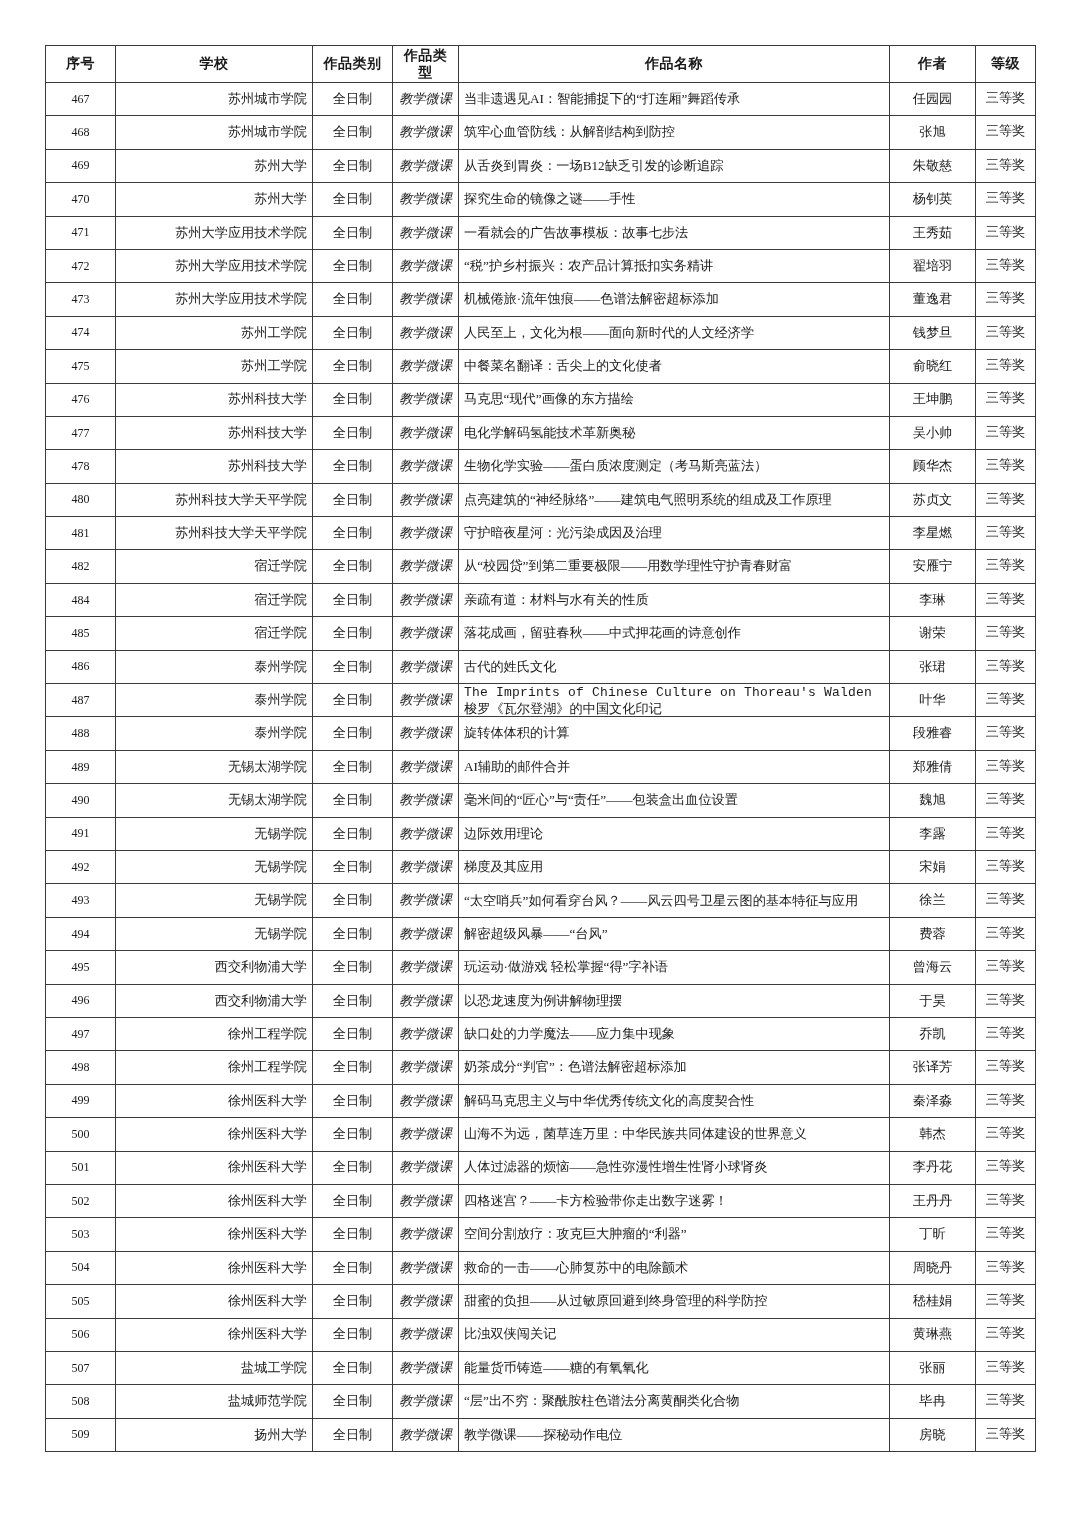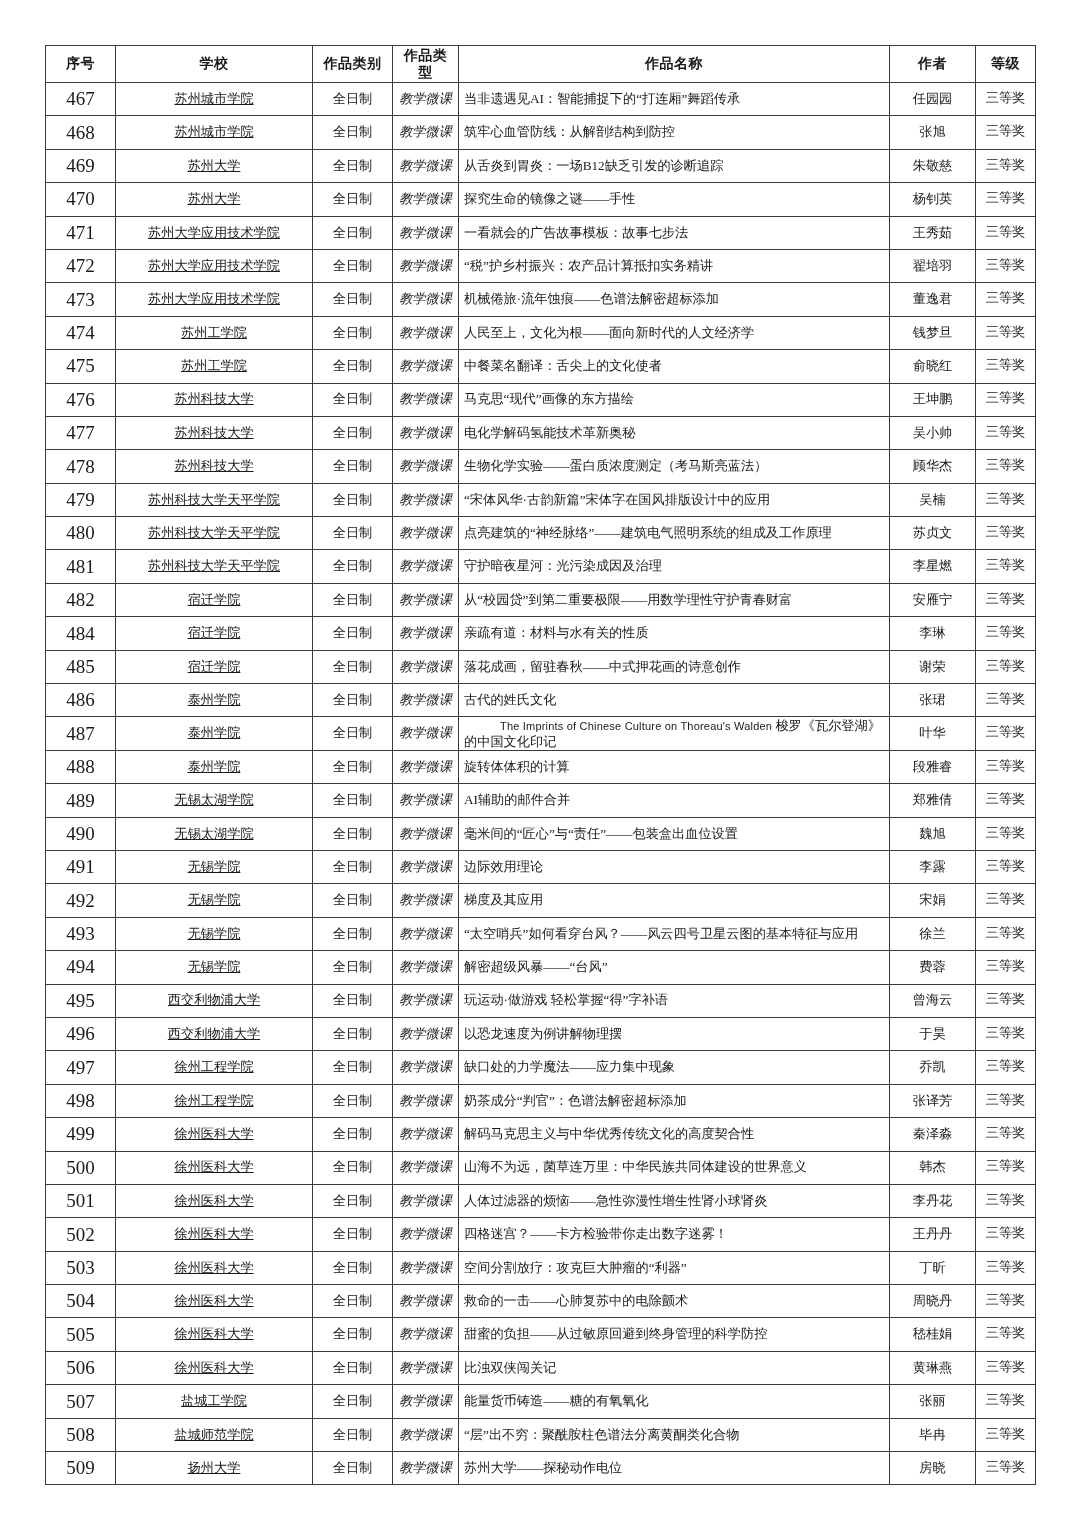--- a/index.html
+++ b/index.html
@@ -53,7 +53,7 @@
   table.award-table tbody td {
     height: 32.4px;
   }
-  td.seq     { text-align: center; font-size: 19px; }
+  td.seq     { text-align: center; font-size: 12px; }
   td.school  { text-align: center;   padding-left: 8px; text-decoration: underline; }
   td.cat     { text-align: center; }
   td.type    { text-align: center; font-style: italic; }

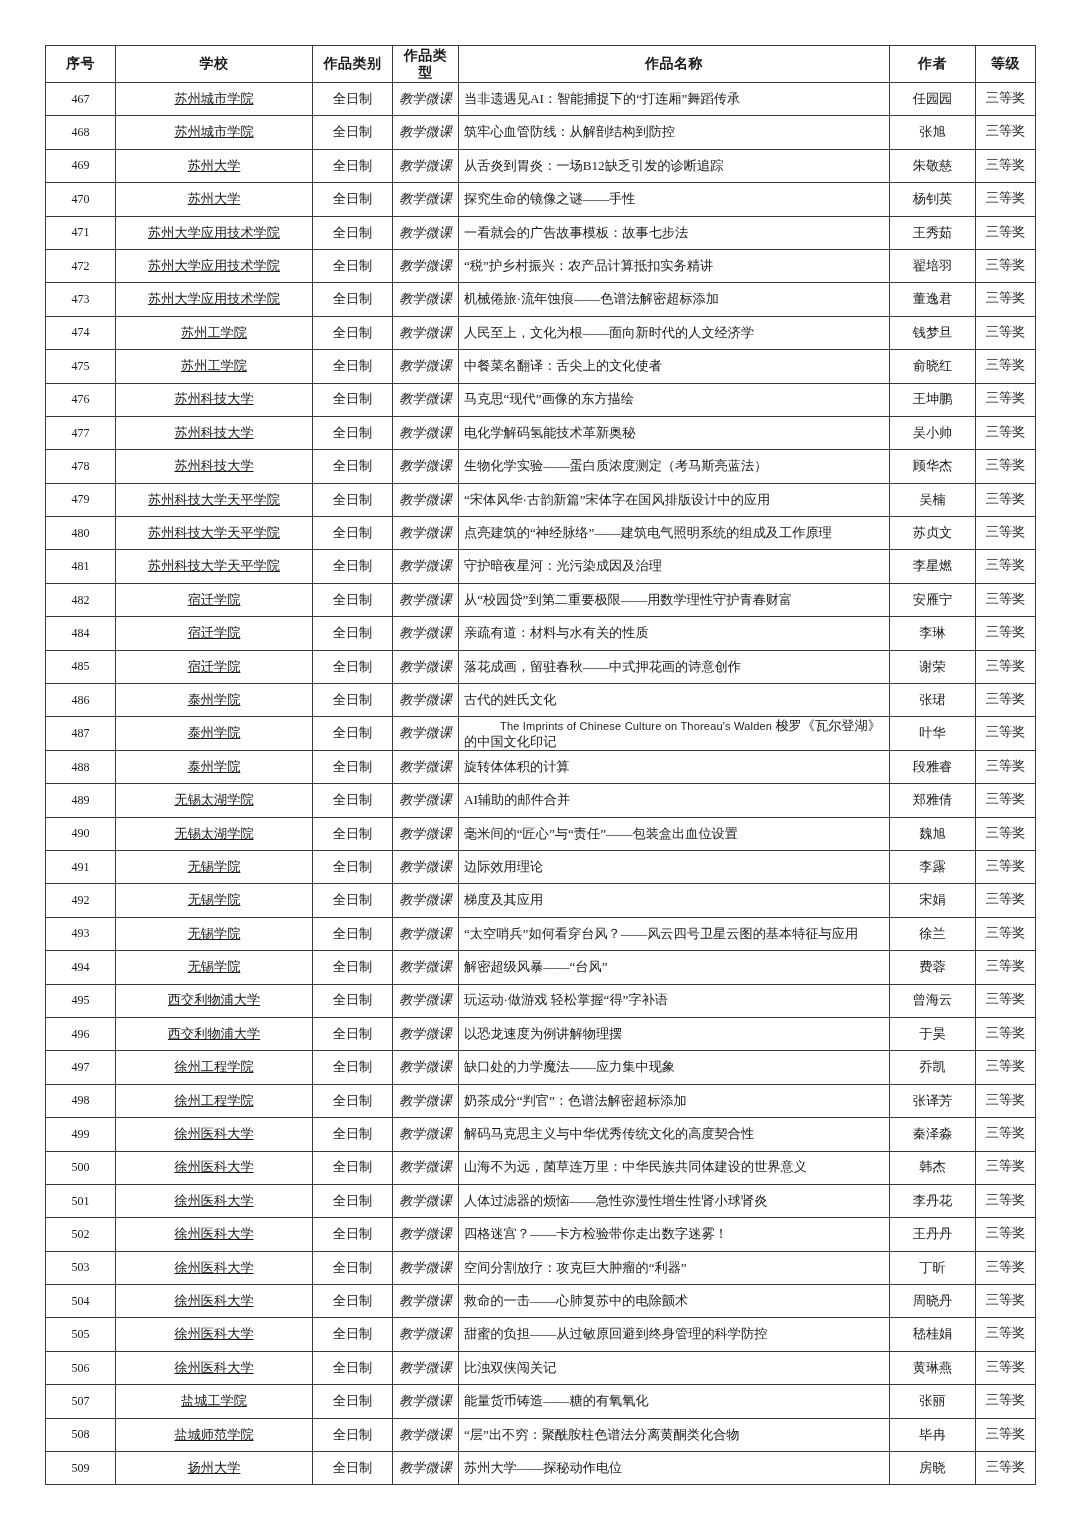--- a/index.html
+++ b/index.html
@@ -54,7 +54,7 @@
     height: 32.4px;
   }
   td.seq     { text-align: center; font-size: 12px; }
-  td.school  { text-align: center;   padding-left: 8px; text-decoration: underline; }
+  td.school  { text-align: right;   padding-left: 8px; }
   td.cat     { text-align: center; }
   td.type    { text-align: center; font-style: italic; }
   td.title   { text-align: left;   padding-left: 6px; }

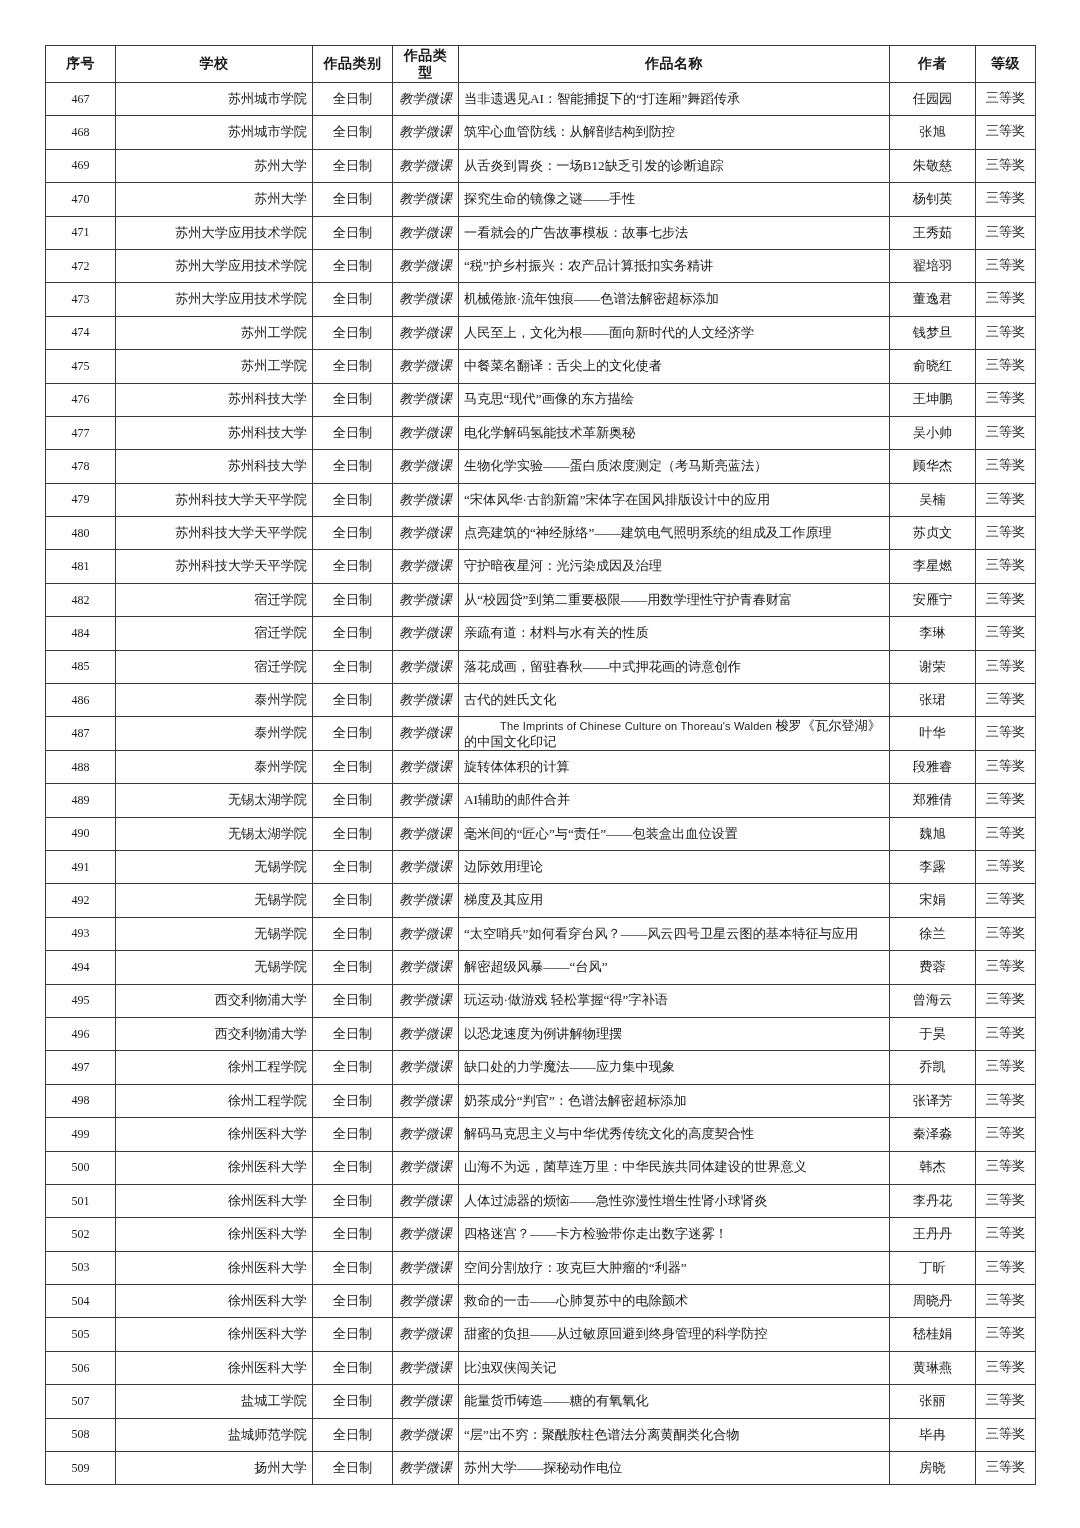--- a/index.html
+++ b/index.html
@@ -207,15 +207,6 @@
           <td class="grade">三等奖</td>
         </tr>
         <tr>
-          <td class="seq">479</td>
-          <td class="school">苏州科技大学天平学院</td>
-          <td class="cat">全日制</td>
-          <td class="type">教学微课</td>
-          <td class="title">“宋体风华·古韵新篇”宋体字在国风排版设计中的应用</td>
-          <td class="author">吴楠</td>
-          <td class="grade">三等奖</td>
-        </tr>
-        <tr>
           <td class="seq">480</td>
           <td class="school">苏州科技大学天平学院</td>
           <td class="cat">全日制</td>

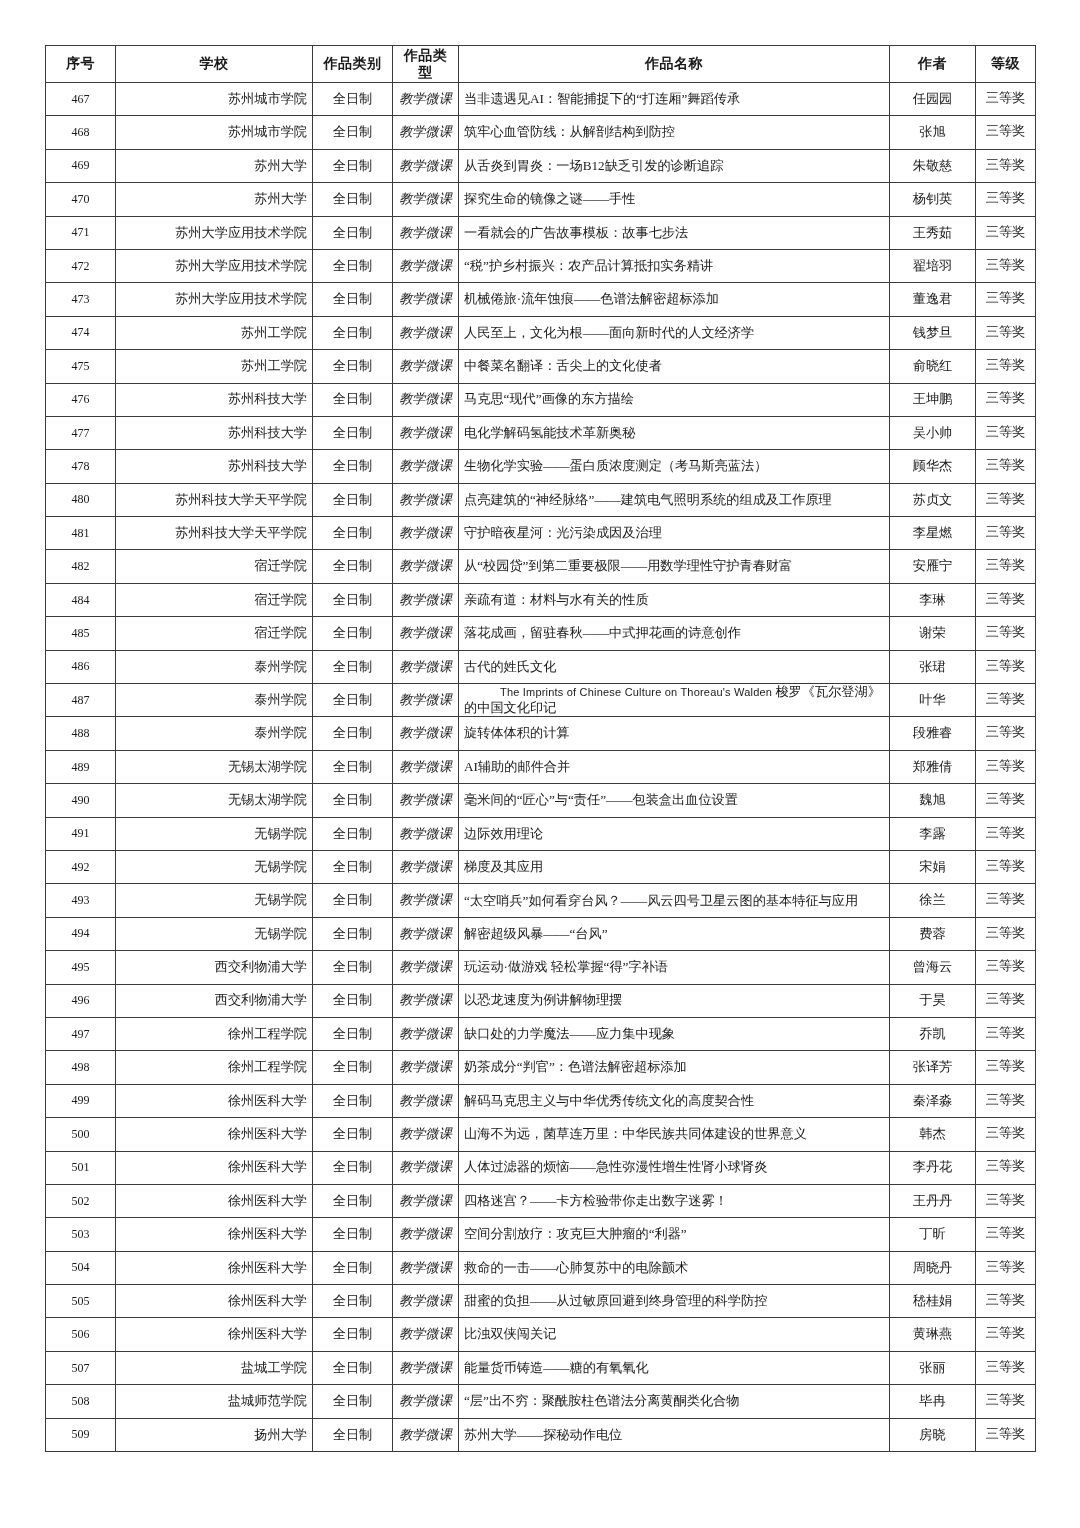--- a/index.html
+++ b/index.html
@@ -65,10 +65,9 @@
   tr.tall td.title { line-height: 1.2; }
 
   .title .latin {
-    font-family: Liberation Sans, sans-serif;
-    font-size: 11px;
+    font-family: Liberation Mono, monospace;
+    font-size: 13px;
     letter-spacing: 0.2px;
-    margin-left: 36px;
   }
 </style>
 </head>

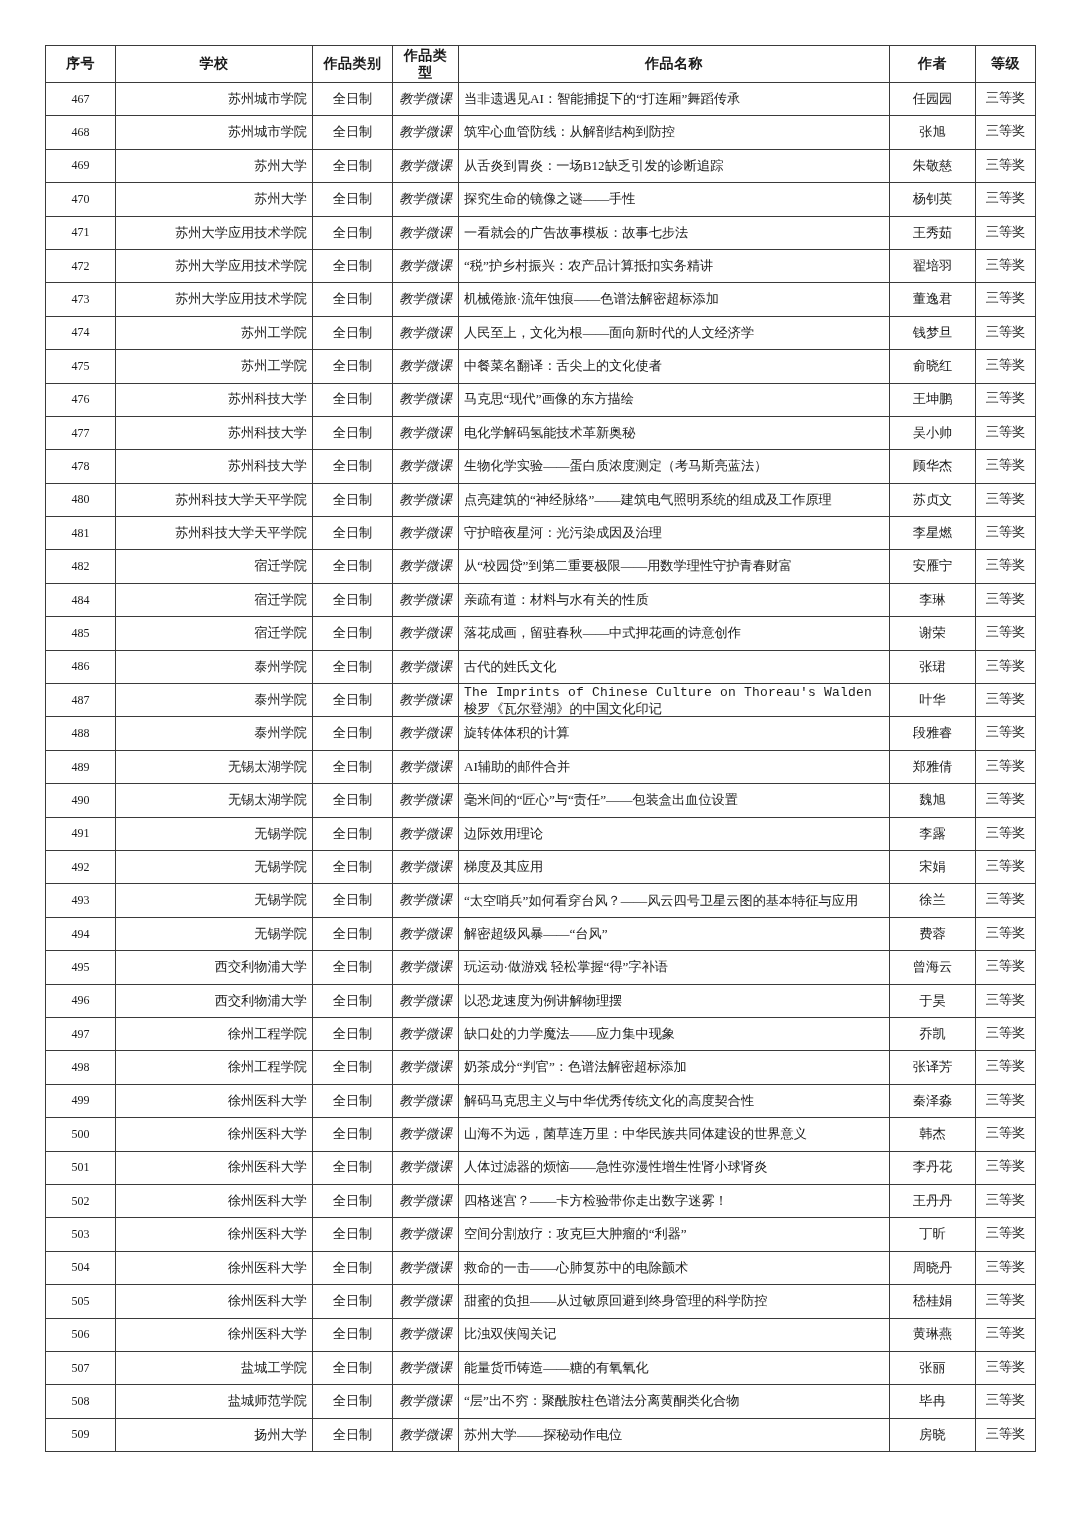--- a/index.html
+++ b/index.html
@@ -462,7 +462,7 @@
           <td class="school">扬州大学</td>
           <td class="cat">全日制</td>
           <td class="type">教学微课</td>
-          <td class="title">苏州大学——探秘动作电位</td>
+          <td class="title">教学微课——探秘动作电位</td>
           <td class="author">房晓</td>
           <td class="grade">三等奖</td>
         </tr>

